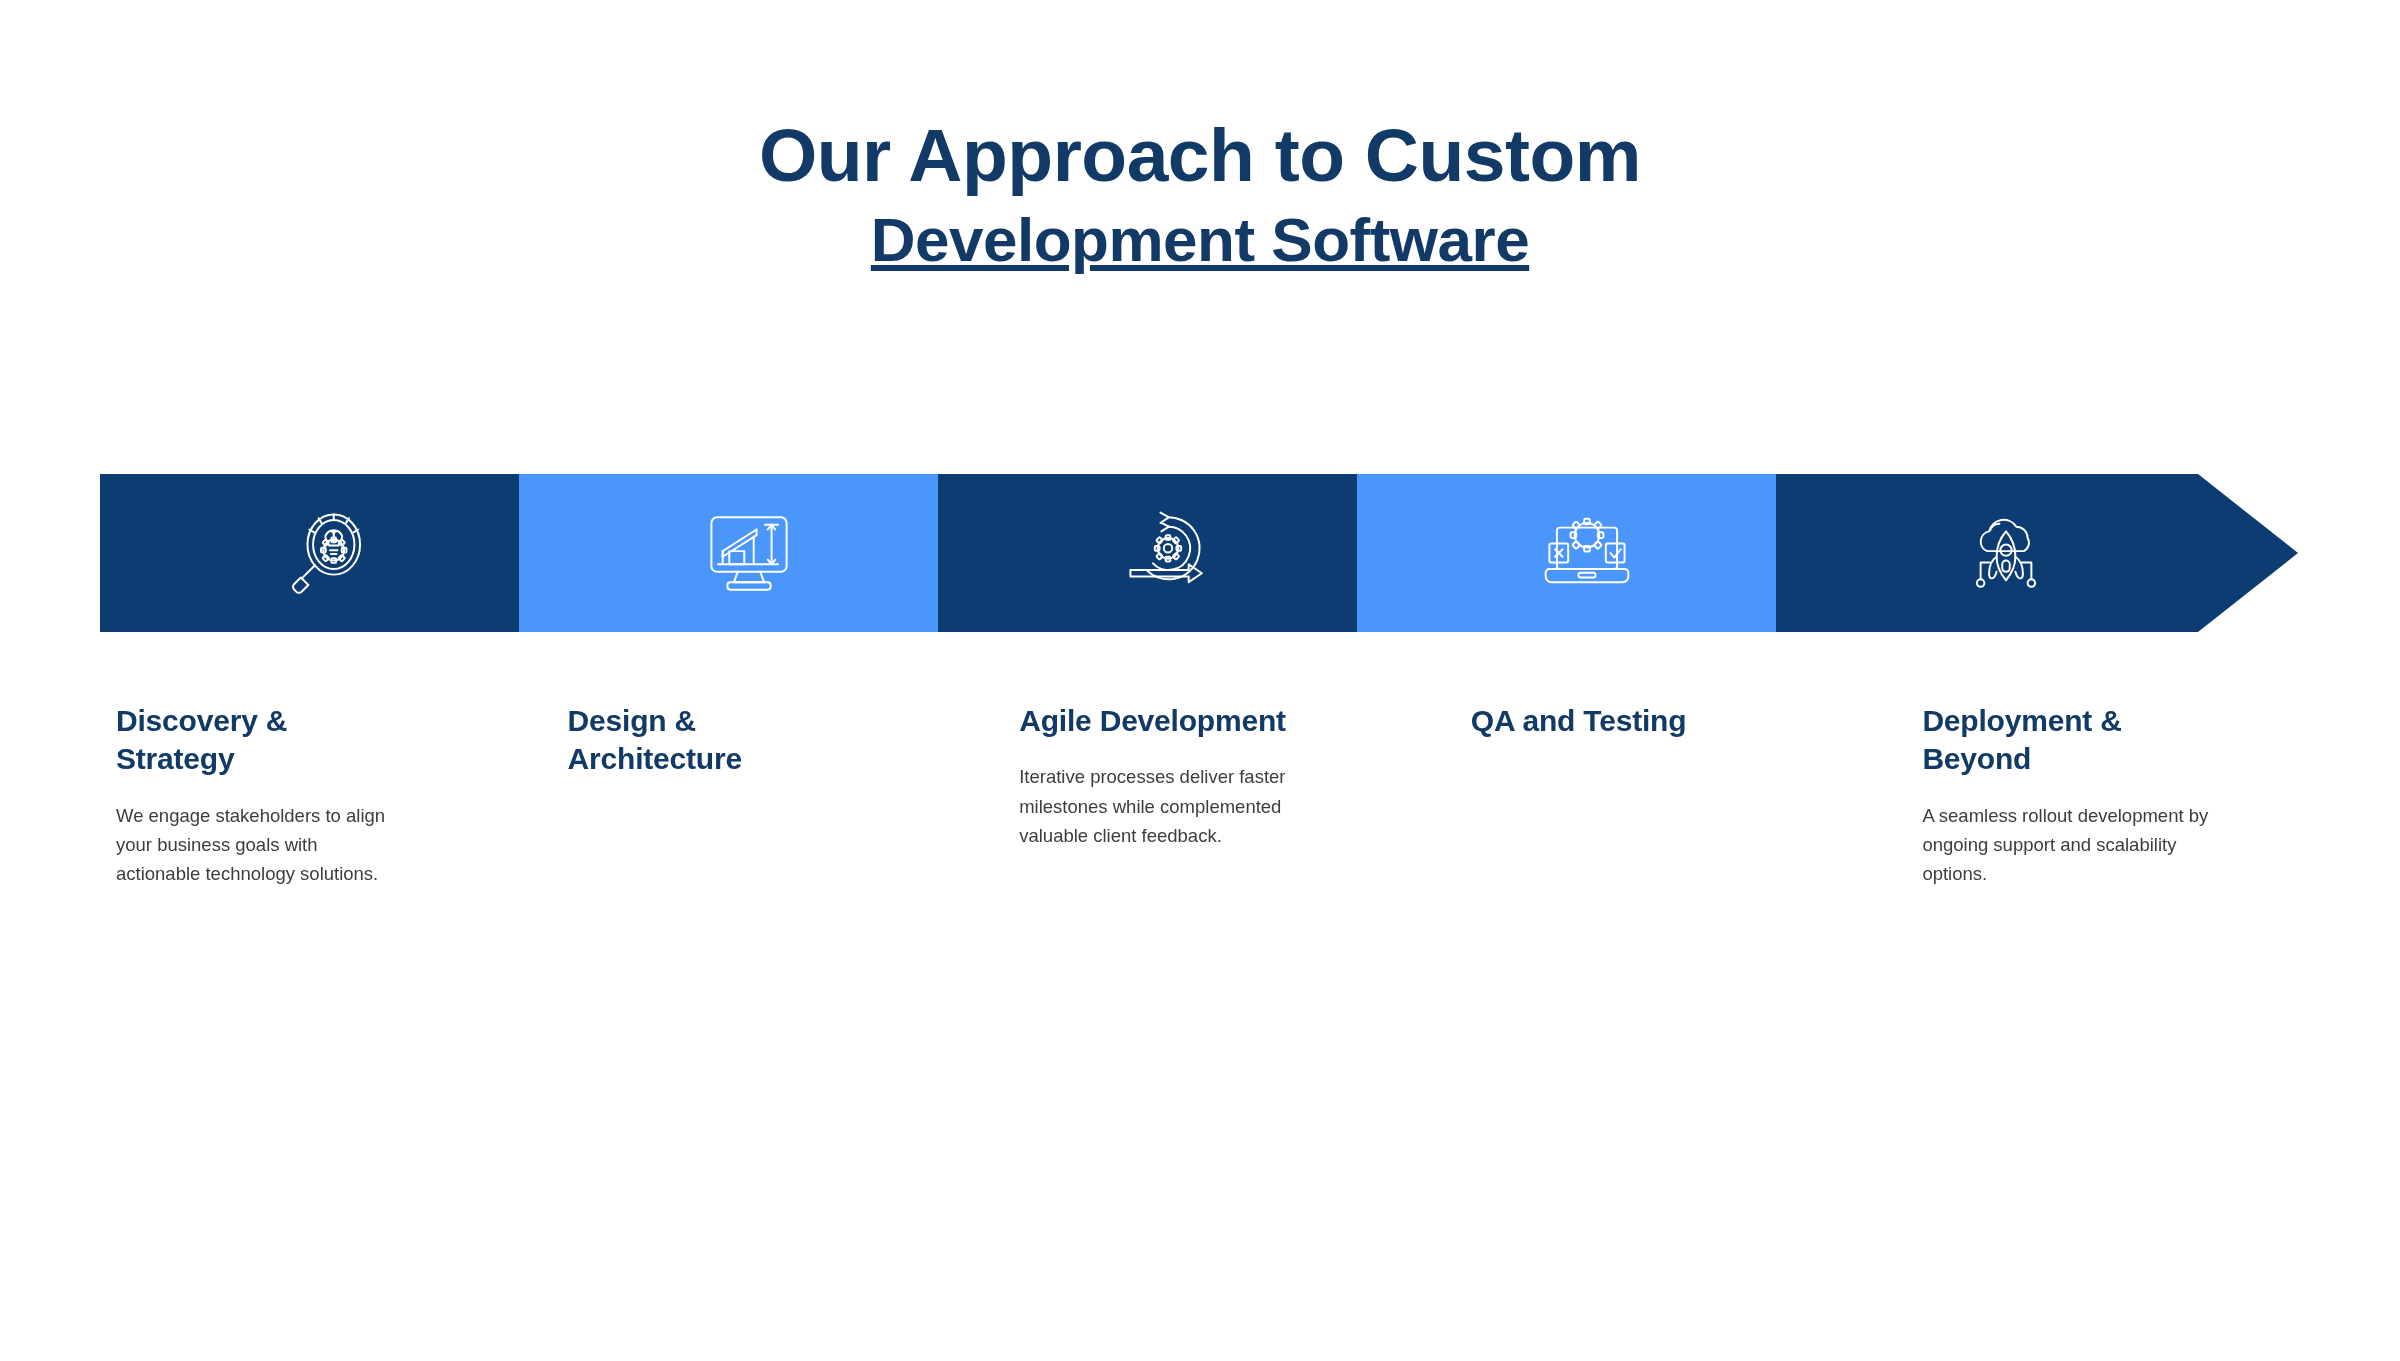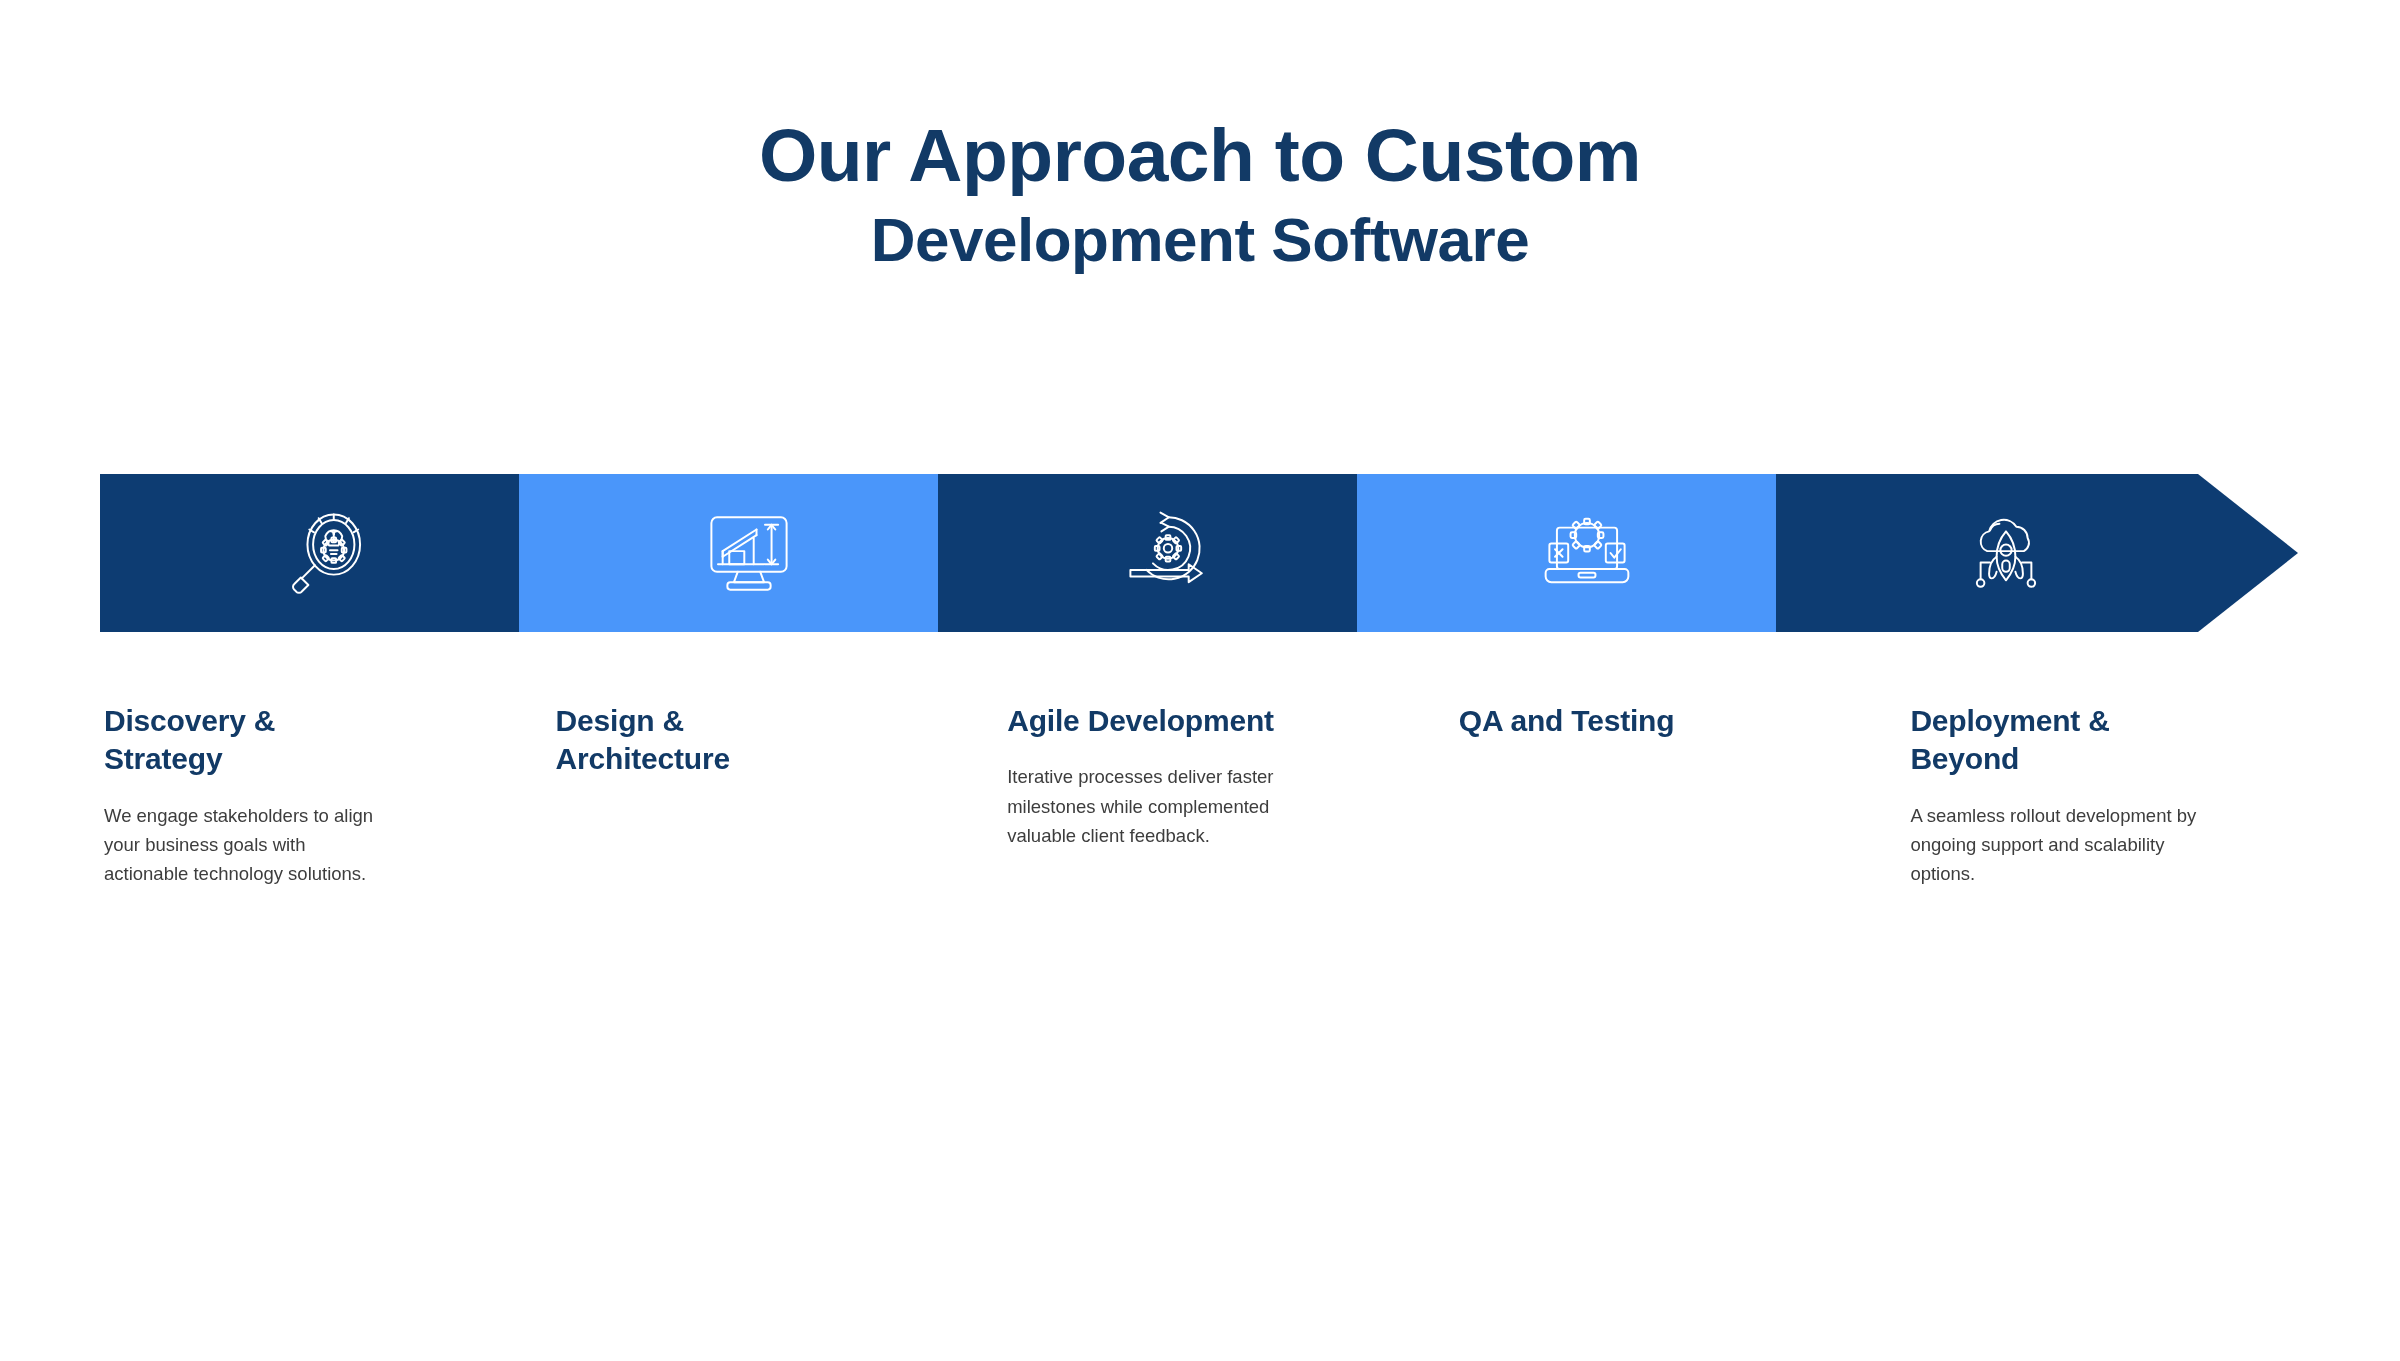--- a/index.html
+++ b/index.html
@@ -30,7 +30,7 @@
     line-height: 1.0;
   }
   .title-line-1 { font-size: 75px; }
-  .title-line-2 { font-size: 62px; margin-top: 16px; }
+  .title-line-2 { font-size: 62px; margin-top: 16px; text-decoration: underline; }
 
   
   .banner {

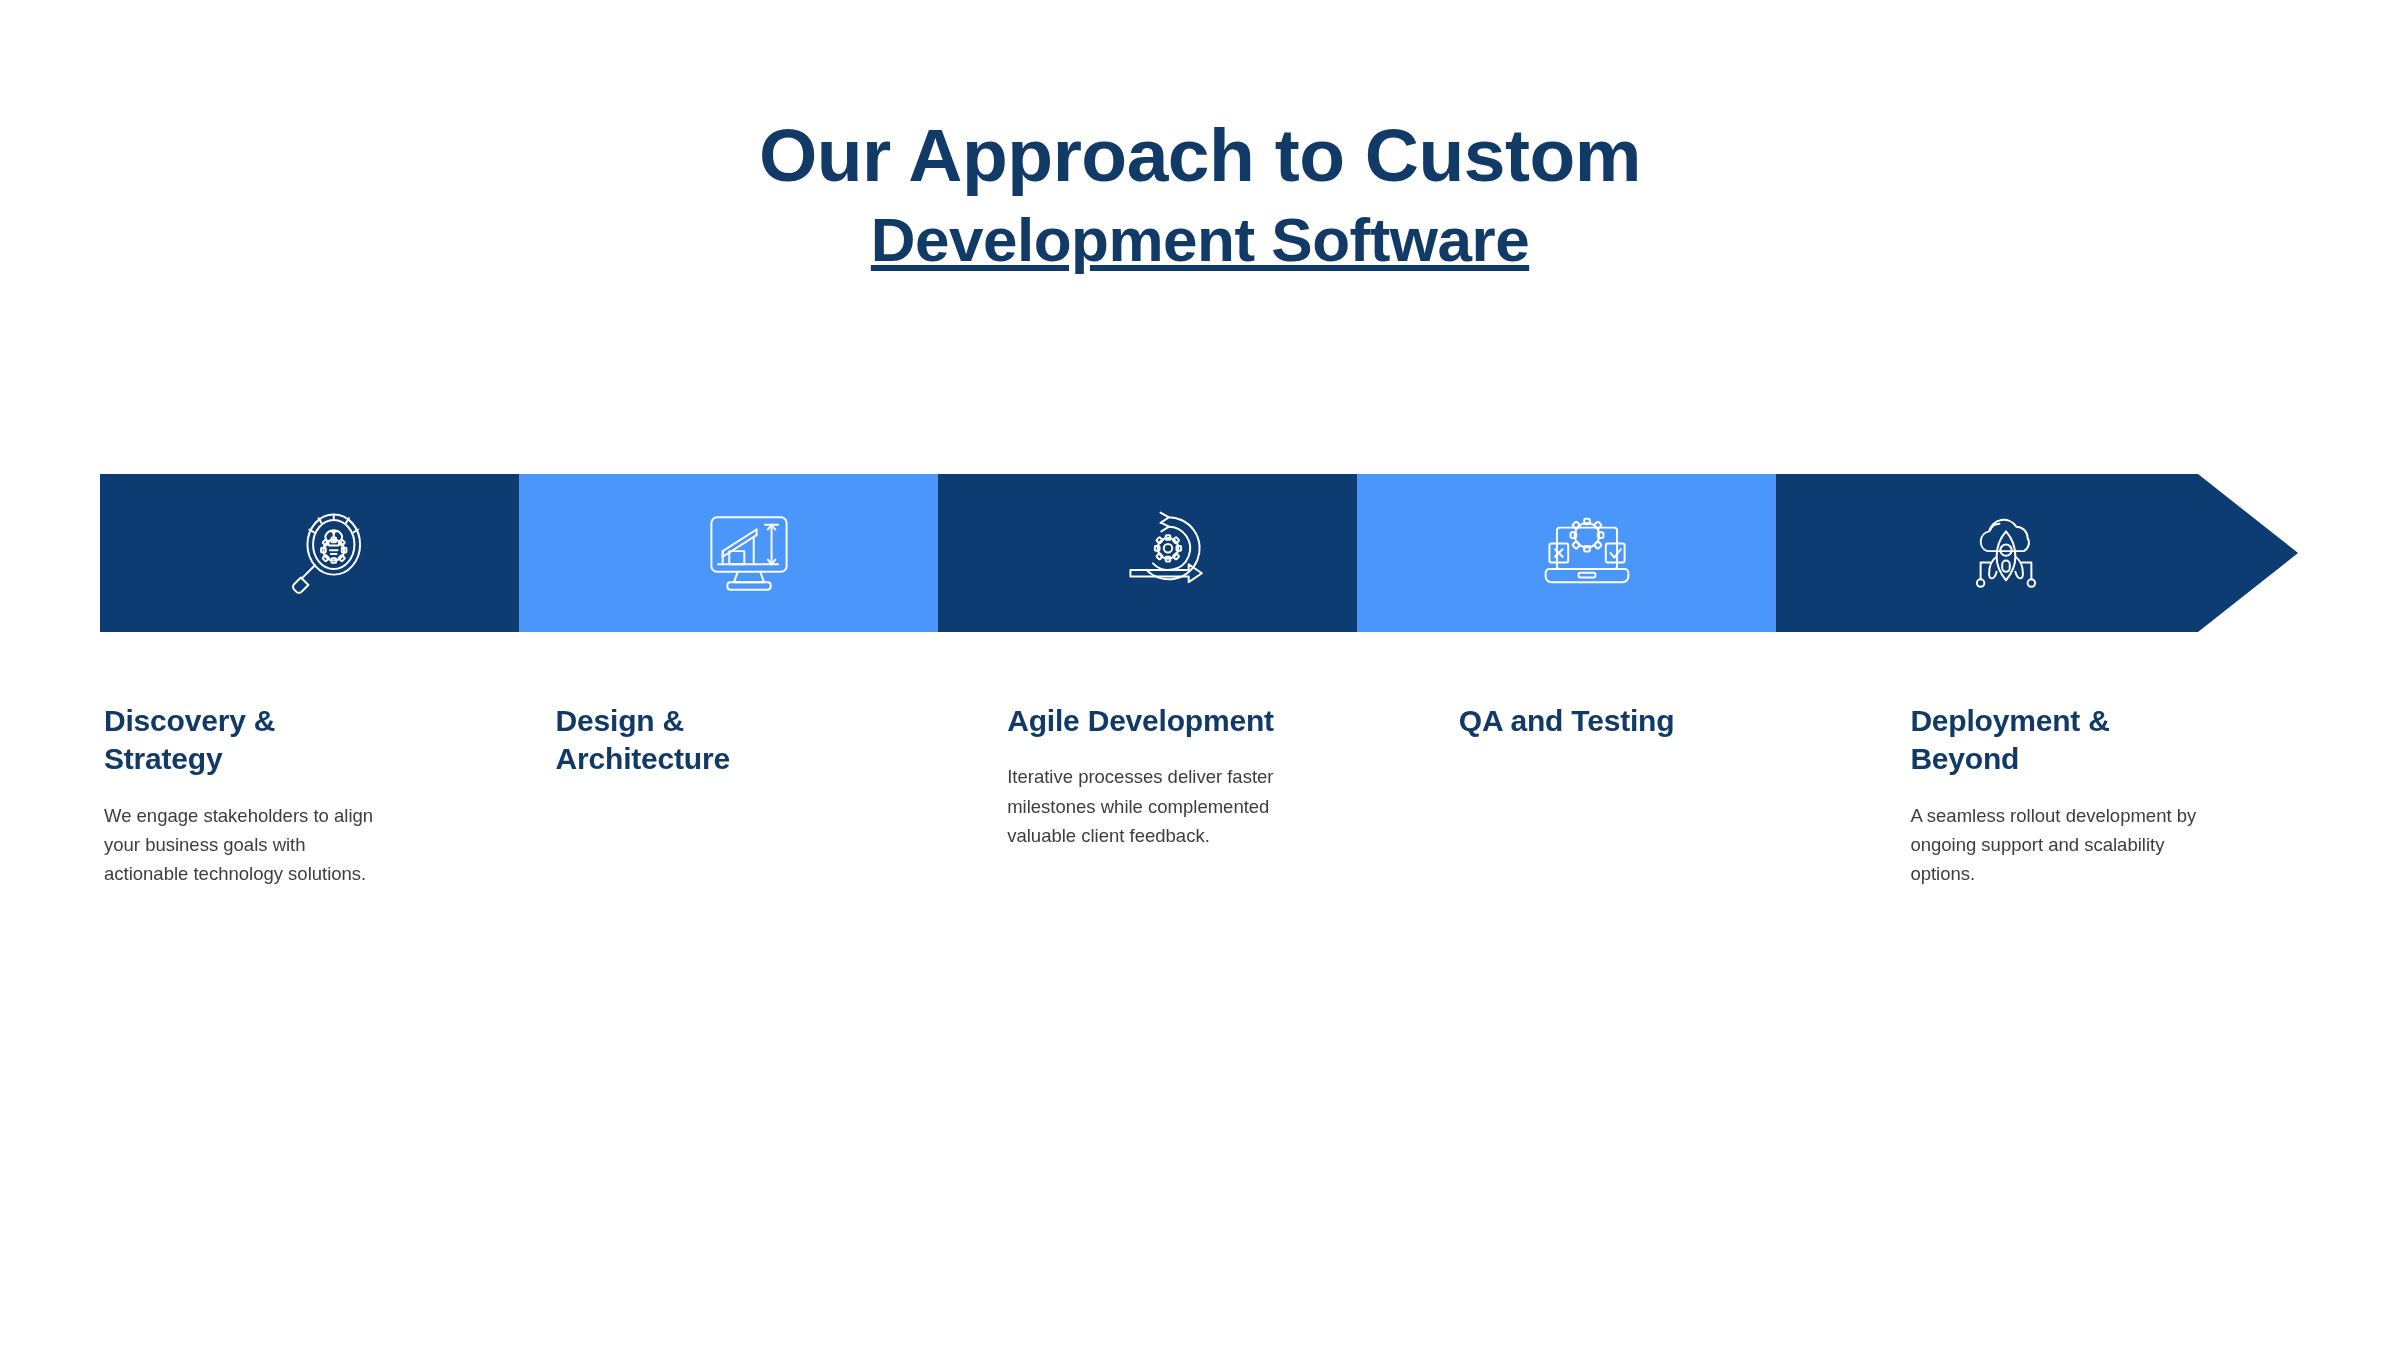--- a/index.html
+++ b/index.html
@@ -62,7 +62,7 @@
   
   .columns {
     position: absolute;
-    left: 104px;
+    left: 116px;
     top: 702px;
     width: 2200px;
     display: flex;

